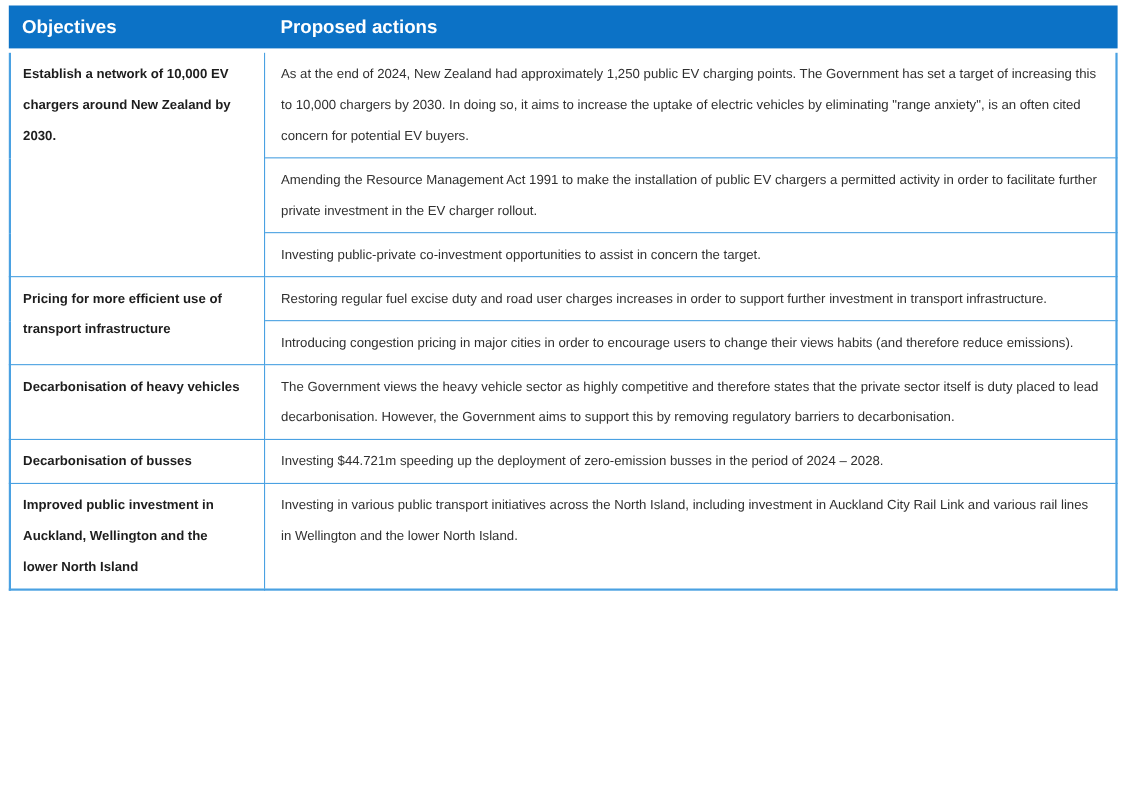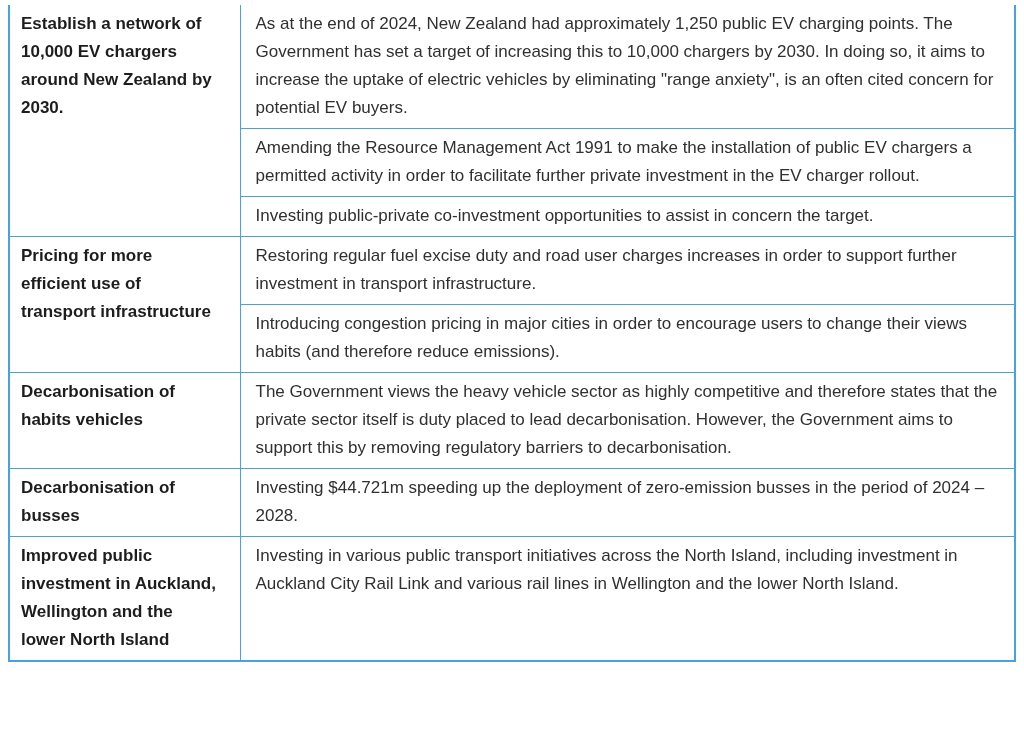--- a/index.html
+++ b/index.html
@@ -70,6 +70,10 @@
 
 <div class="doc">
 
+  <div class="thead">
+    <div class="th th-obj">Objectives</div>
+    <div class="th">Proposed actions</div>
+  </div>
 
   <table class="tbody">
     <colgroup>

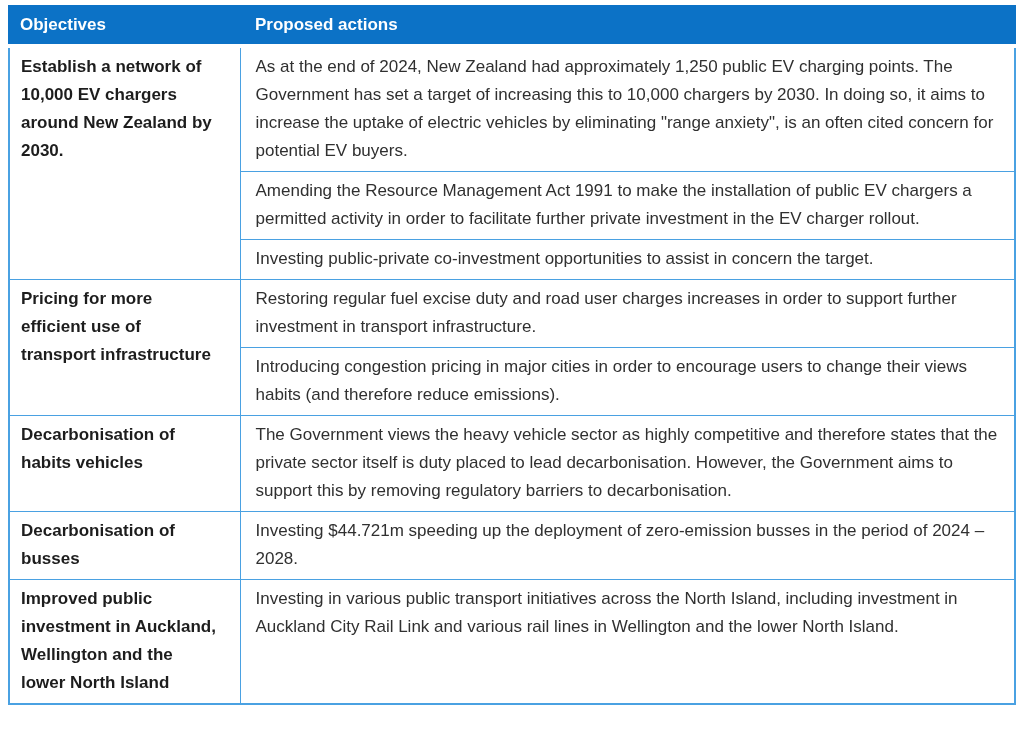--- a/index.html
+++ b/index.html
@@ -54,7 +54,7 @@
   table.tbody td {
     border: 1px solid var(--border, #4AA1E2);
     vertical-align: top;
-    font-size: 17px;
+    font-size: 12px;
     line-height: 28px;
     padding: 5px 14px 6px 15px;
     color: var(--body-text, #303030);

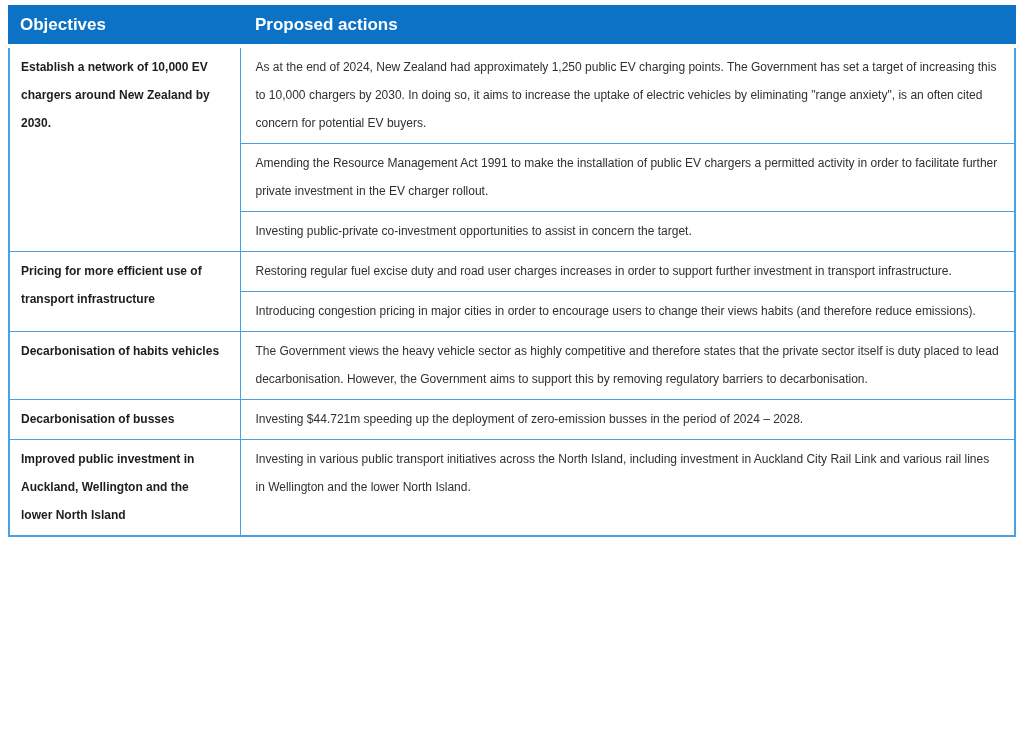--- a/index.html
+++ b/index.html
@@ -101,7 +101,7 @@
       </tr>
 
       <tr>
-        <td class="obj">Decarbonisation of habits vehicles</td>
+        <td class="obj">Decarbonisation of heavy vehicles</td>
         <td class="act">The Government views the heavy vehicle sector as highly competitive and therefore states that the private sector itself is duty placed to lead decarbonisation. However, the Government aims to support this by removing regulatory barriers to decarbonisation.</td>
       </tr>
 

